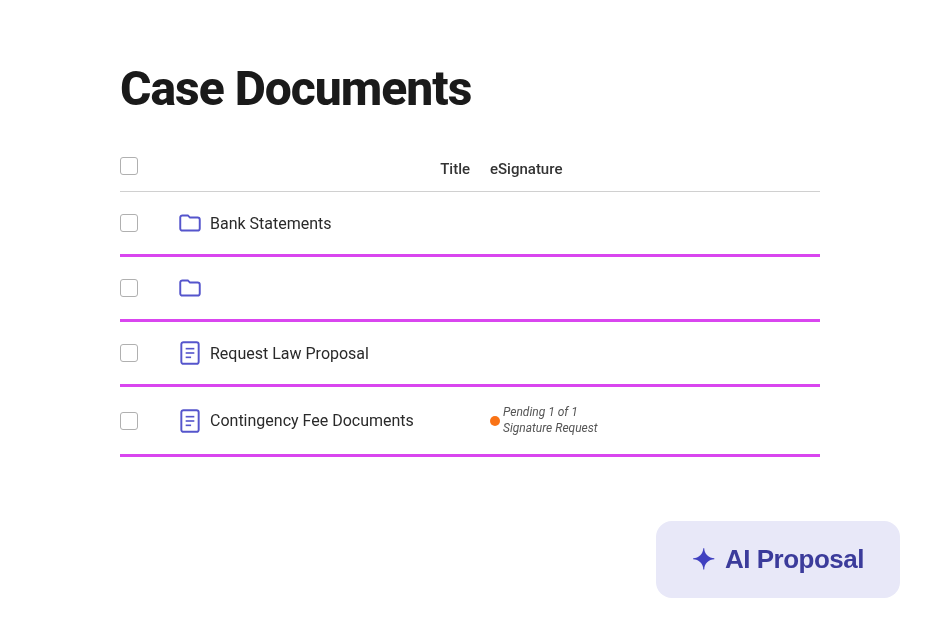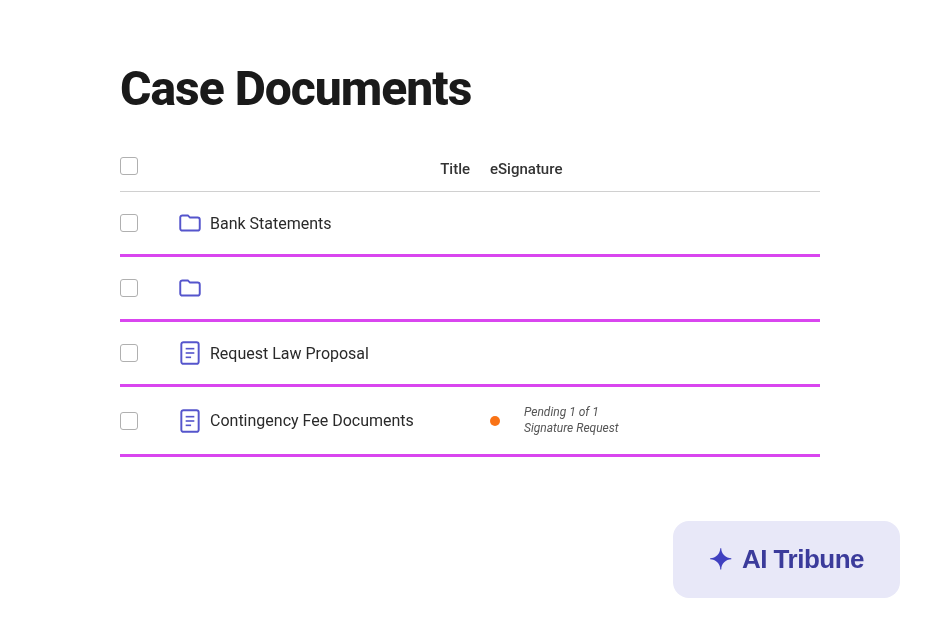--- a/index.html
+++ b/index.html
@@ -111,7 +111,7 @@
       padding-left: 20px;
       display: flex;
       align-items: center;
-      gap: 24px;
+      gap: 3px;
     }
 
     

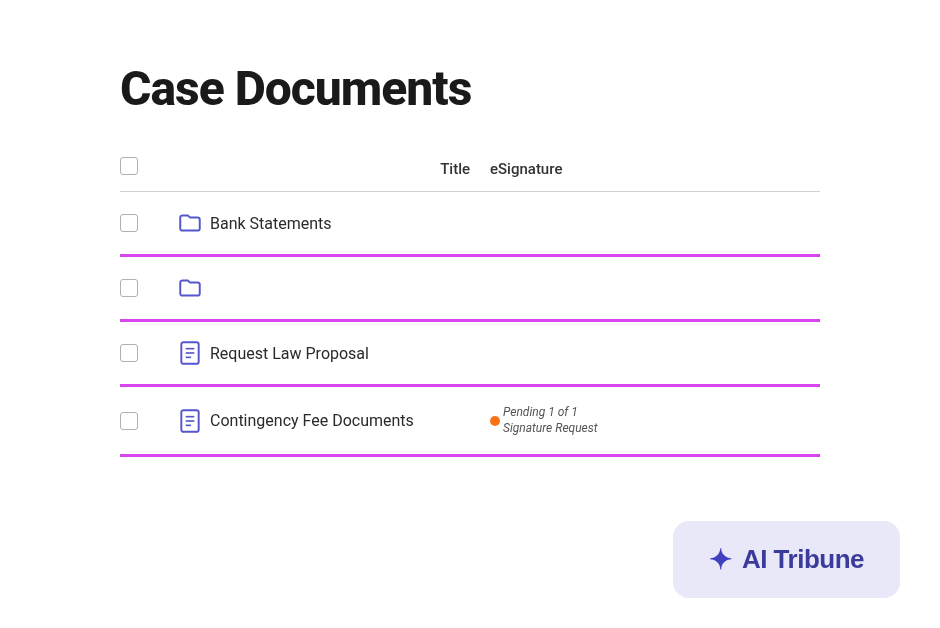--- a/index.html
+++ b/index.html
@@ -247,7 +247,7 @@
   <div class="ai-summary-container">
     <button class="ai-summary-btn">
       <span class="sparkle-icon">✦</span>
-      <span>AI Tribune</span>
+      <span>AI Proposal</span>
     </button>
   </div>
 </div>

